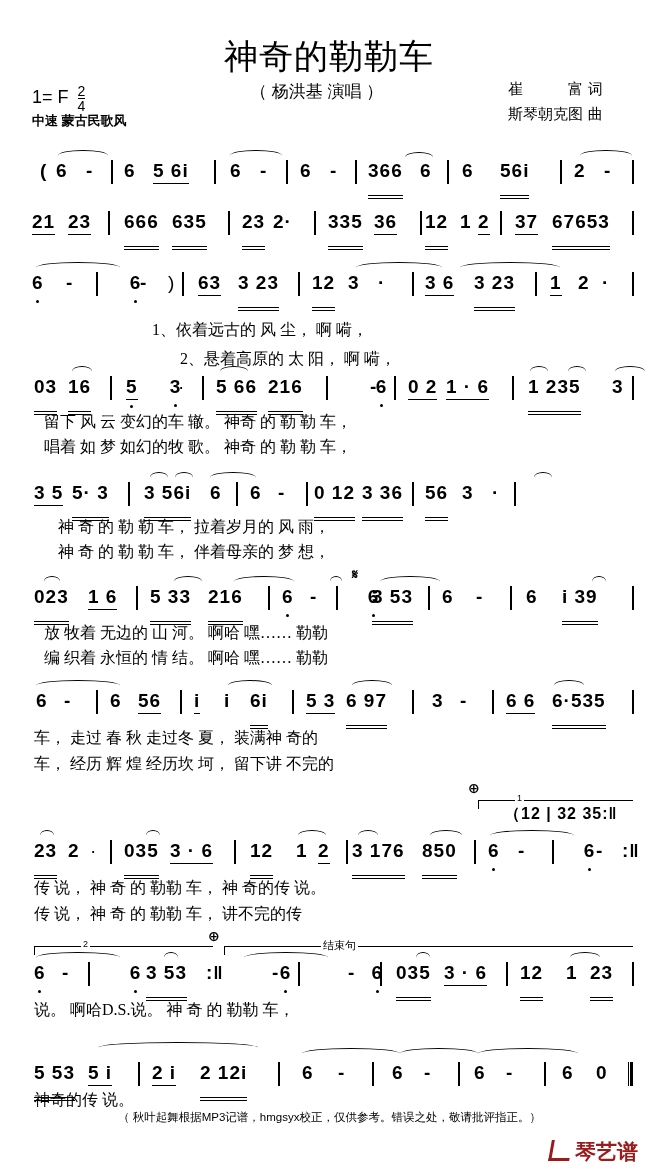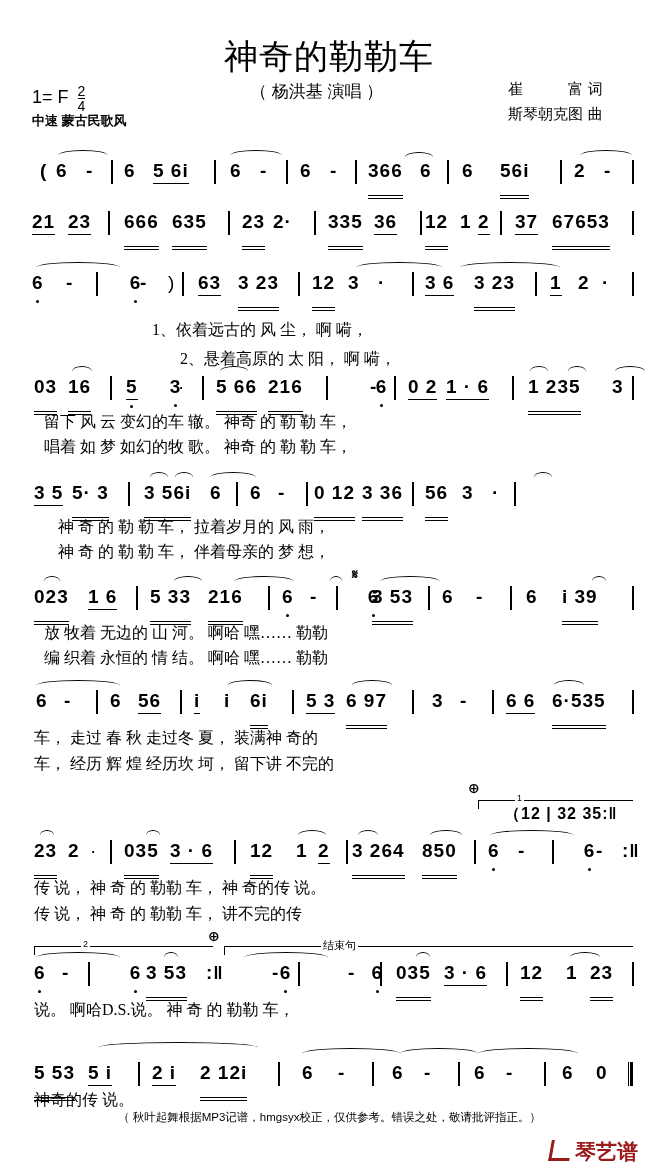--- a/index.html
+++ b/index.html
@@ -262,7 +262,7 @@
   <span class="tok" style="left:296px">1</span>
   <span class="tok u1" style="left:318px">2</span>
   <div class="bar" style="left:346px;top:0"></div>
-  <span class="tok u2" style="left:352px">3 264</span>
+  <span class="tok u2" style="left:352px">3 176</span>
   <span class="tok u2" style="left:422px">850</span>
   <div class="bar" style="left:474px;top:0"></div>
   <span class="tok rel dot-b" style="left:488px">6</span>

